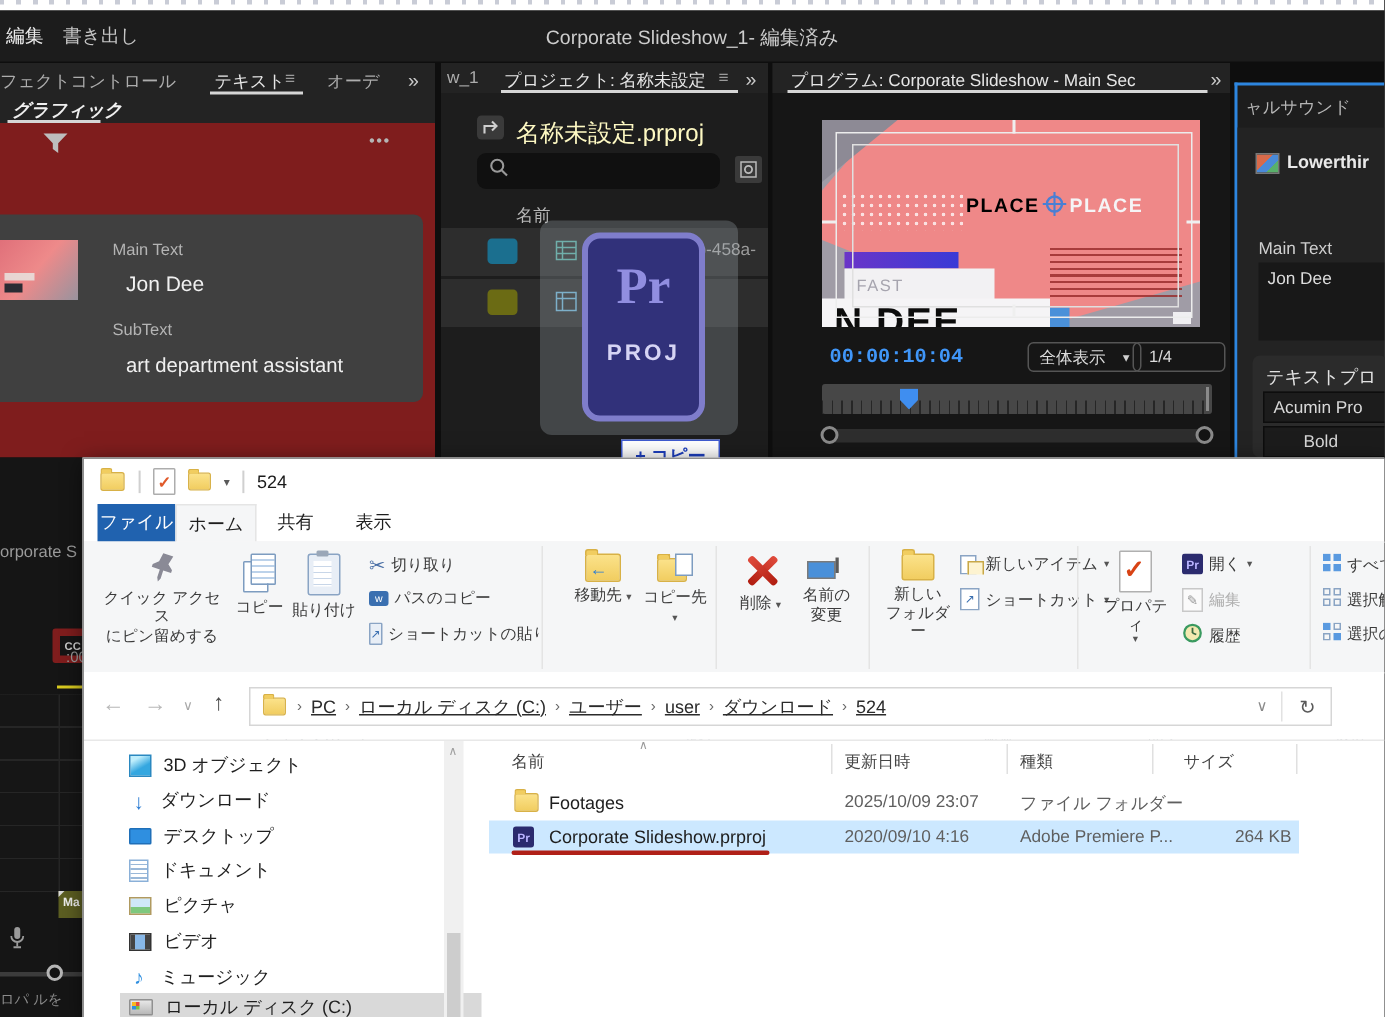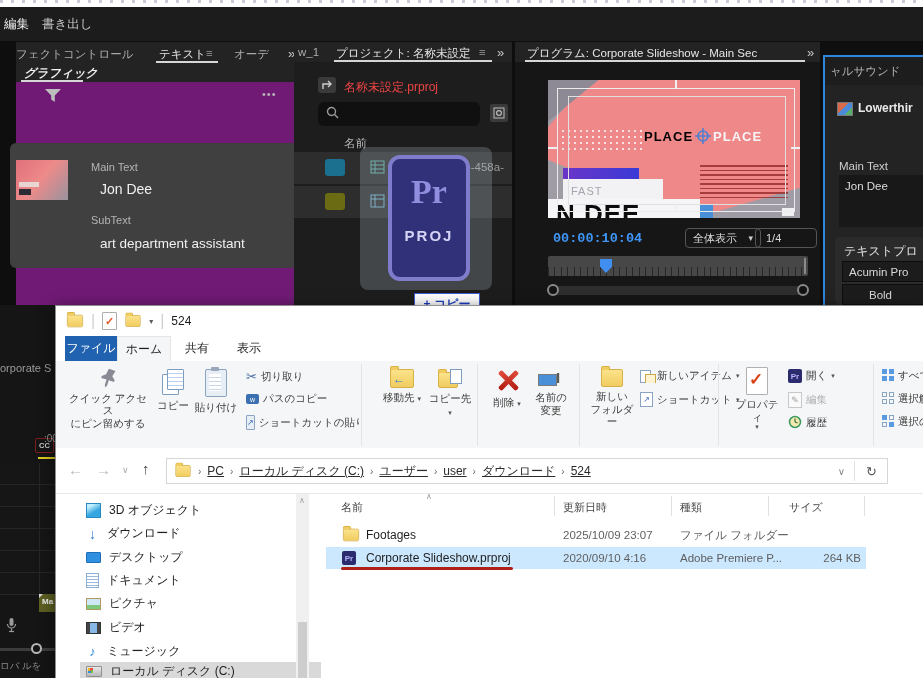--- a/index.html
+++ b/index.html
@@ -49,6 +49,7 @@
   <div class="a fc" style="left:0;top:7px;width:923px;height:34px;background:#1c1c1c;">
     <span class="a nw" style="left:4px;top:9px;color:#ececec;font-size:12.5px;">編集</span>
     <span class="a nw" style="left:42px;top:9px;color:#c6c6c6;font-size:12.5px;">書き出し</span>
+    <span class="a nw" style="left:50%;top:9px;transform:translateX(-50%);color:#cdcdcd;font-size:13px;">Corporate Slideshow_1- 編集済み</span>
   </div>
 
   <div class="a" style="left:16px;top:42px;width:290px;height:263px;background:#701a75;">

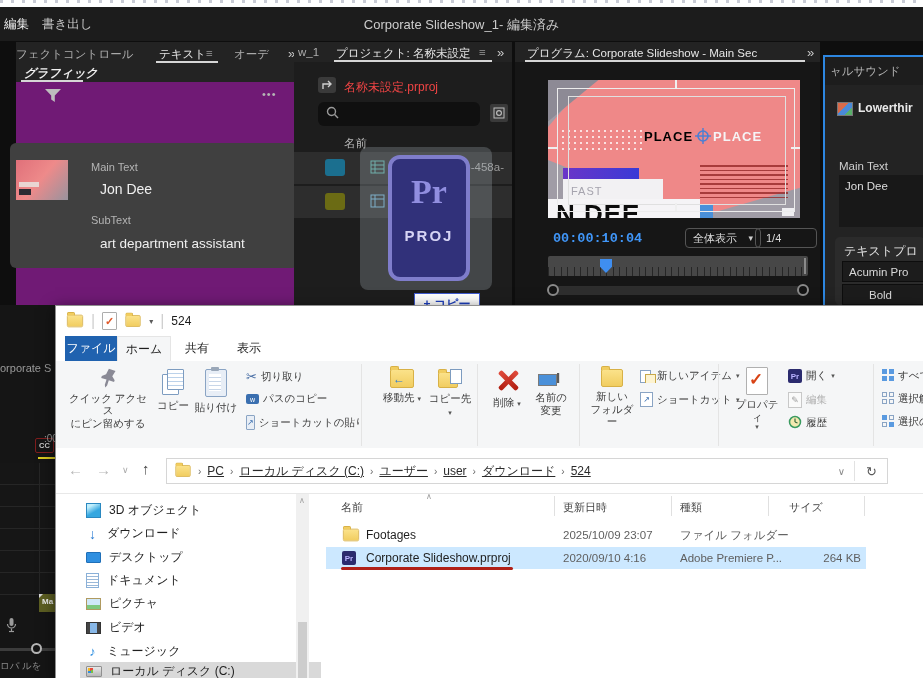--- a/index.html
+++ b/index.html
@@ -52,7 +52,7 @@
     <span class="a nw" style="left:50%;top:9px;transform:translateX(-50%);color:#cdcdcd;font-size:13px;">Corporate Slideshow_1- 編集済み</span>
   </div>
 
-  <div class="a" style="left:16px;top:42px;width:290px;height:263px;background:#701a75;">
+  <div class="a" style="left:0;top:42px;width:290px;height:263px;background:#7f1d1d;">
     <div class="a pphead" style="left:0;top:0;width:290px;height:40px;"></div>
     <span class="a pptab" style="left:0;top:5px;">フェクトコントロール</span>
     <span class="a pptab on" style="left:143px;top:5px;">テキスト</span>

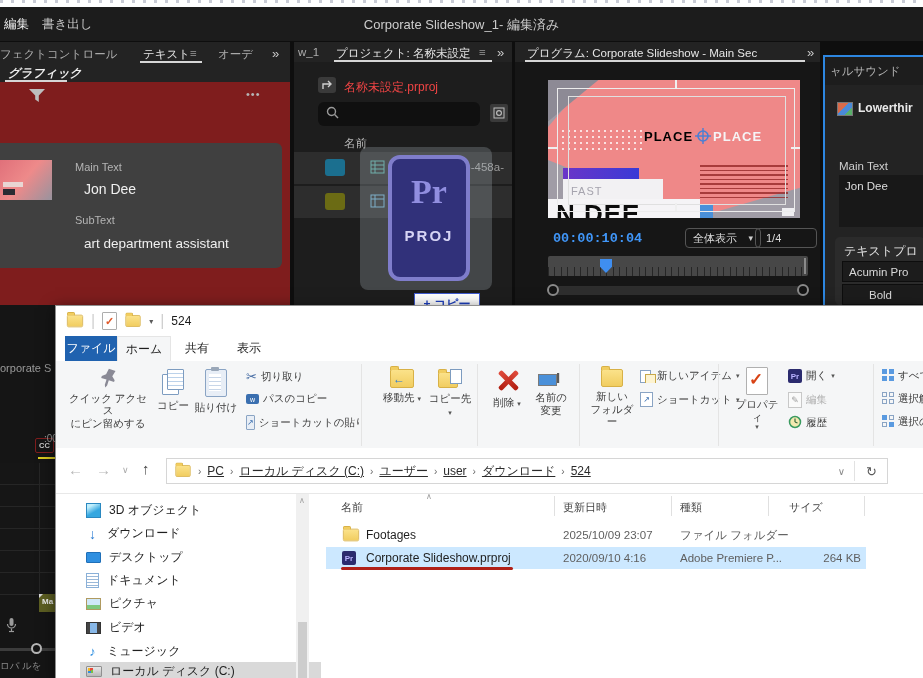--- a/index.html
+++ b/index.html
@@ -94,7 +94,7 @@
           <path d="M2 9V4h7M7 1l3 3-3 3" stroke="#cfcfcf" stroke-width="1.4" fill="none"></path>
         </svg>
     </div>
-    <span class="a nw" style="left:50px;top:37px;color:#ef4444;font-size:12px;">名称未設定.prproj</span>
+    <span class="a nw" style="left:50px;top:37px;color:#fef9c3;font-size:16px;">名称未設定.prproj</span>
 
     <div class="a fc" style="left:24px;top:60px;width:162px;height:24px;background:#101010;border-radius:6px;">
       <span style="margin-left:8px;">

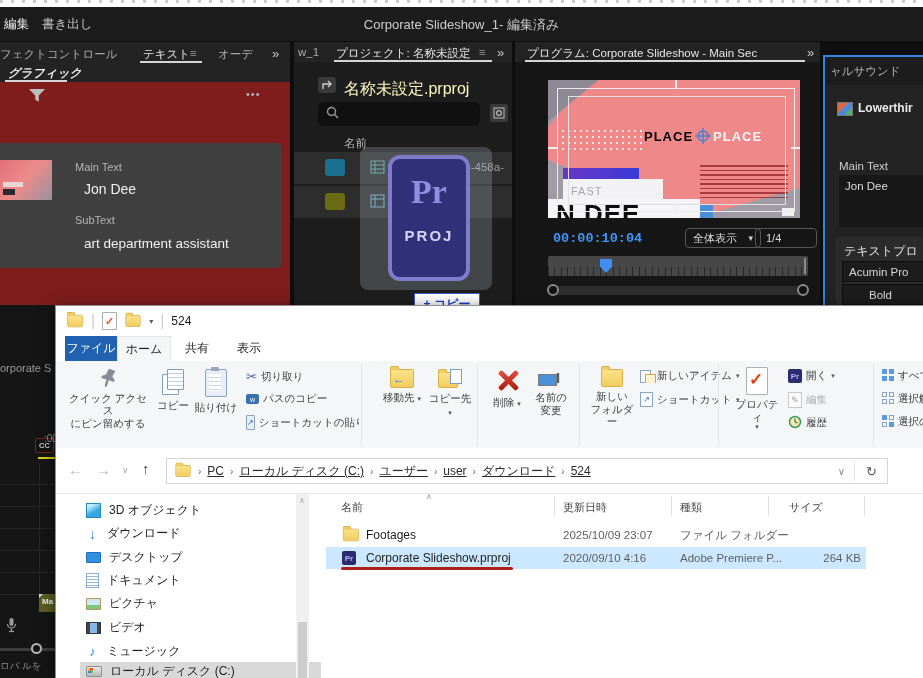--- a/index.html
+++ b/index.html
@@ -235,7 +235,7 @@
 
   <div class="a" style="left:0;top:305px;width:55px;height:373px;background:#151515;overflow:hidden;">
     <span class="a nw" style="left:0;top:57px;color:#9a9a9a;font-size:11px;">orporate S</span>
-    <div class="a fcc" style="left:35px;top:133px;width:17px;height:13px;border:1px solid #7f1d1d;border-radius:2px;">
+    <div class="a fcc" style="left:35px;top:114px;width:17px;height:13px;border:5px solid #7f1d1d;border-radius:2px;">
       <span style="color:#cccccc;font-size:7.5px;font-weight:bold;">CC</span>
     </div>
     <span class="a nw" style="left:44px;top:128px;color:#999;font-size:10px;">:00</span>

